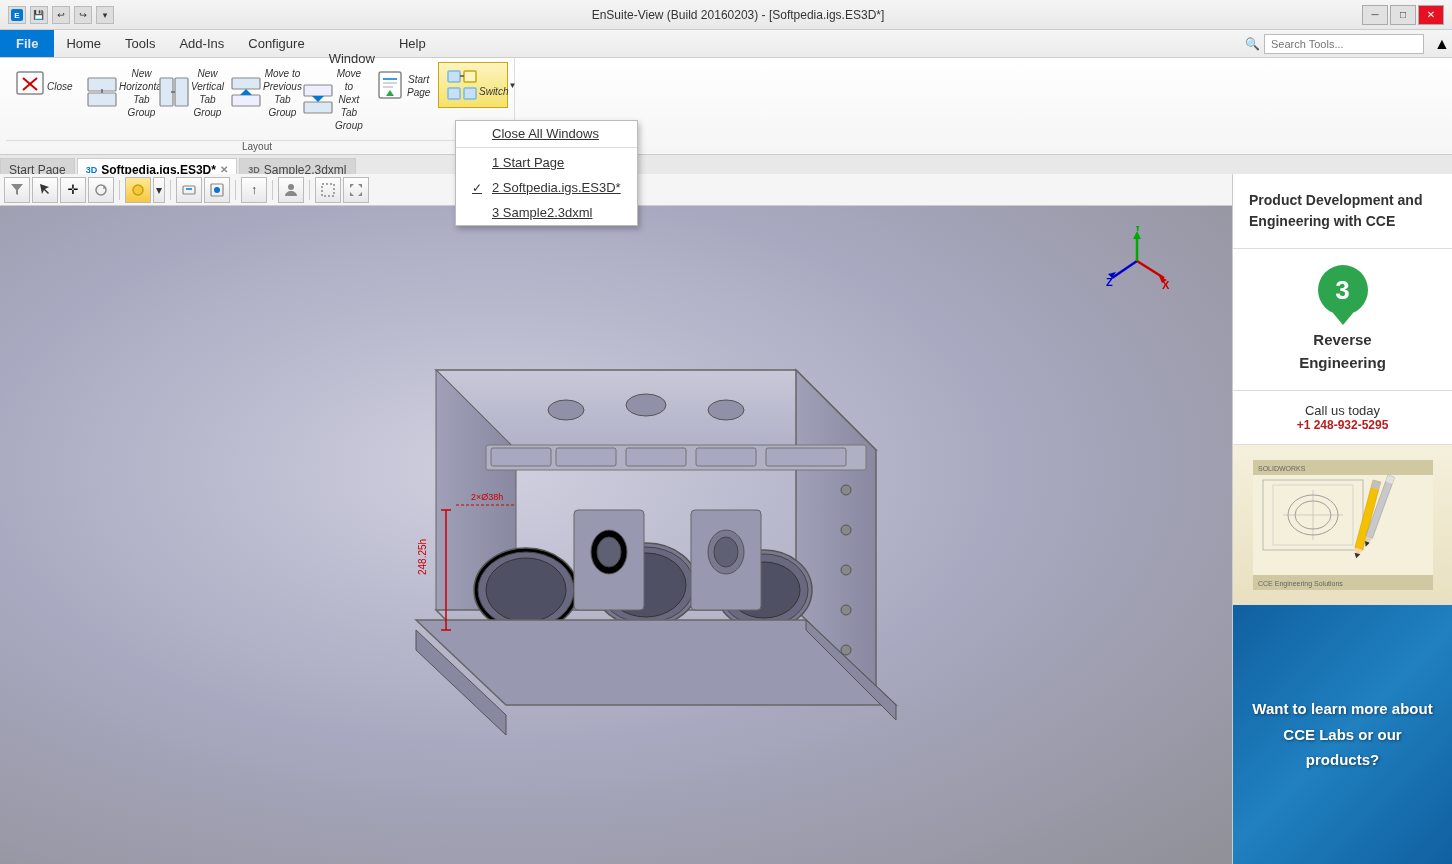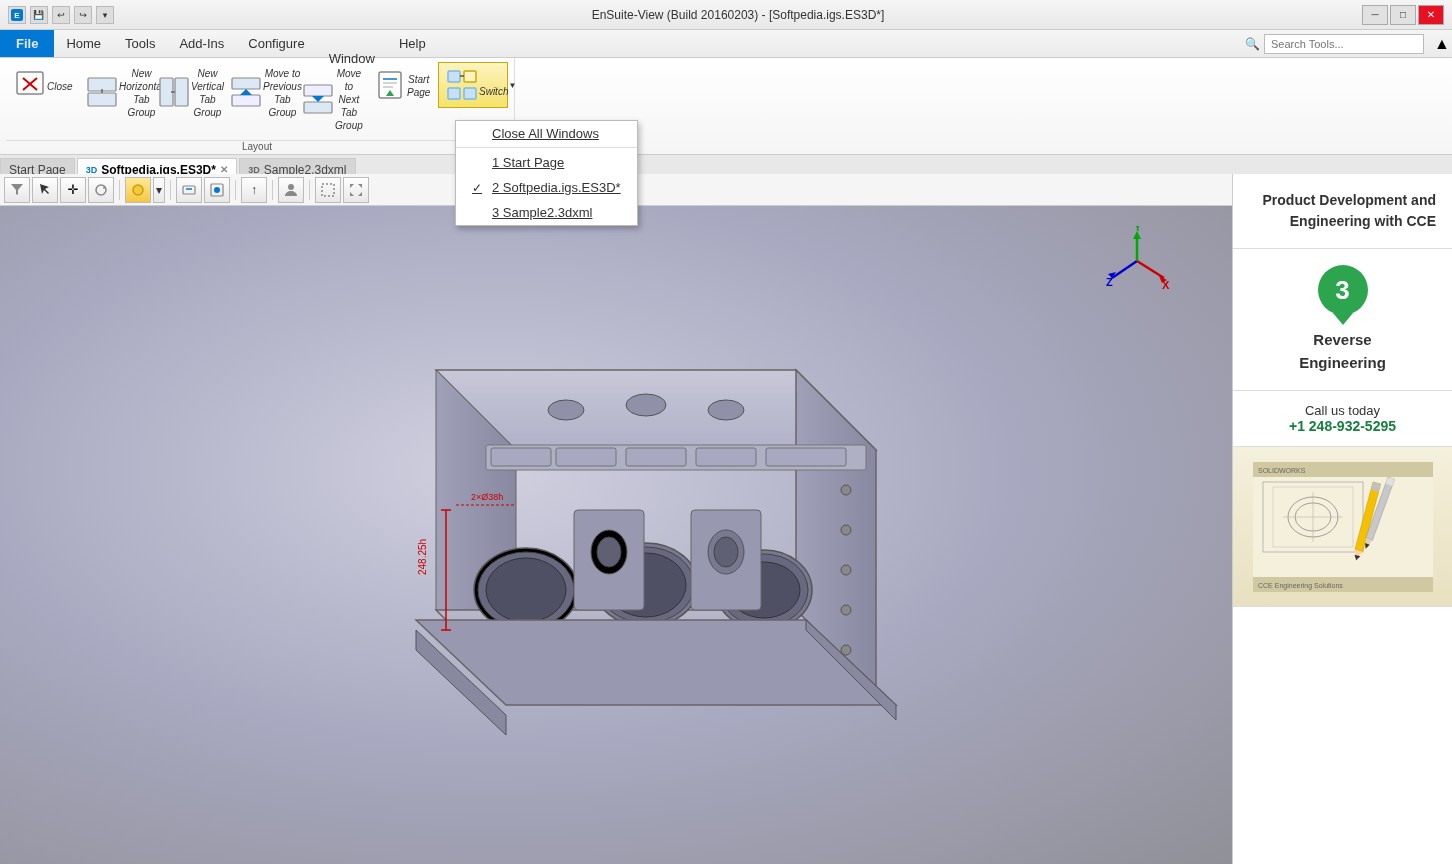--- a/index.html
+++ b/index.html
@@ -636,7 +636,7 @@
 
   <div id="sidebar" style="position:absolute; top:calc(30px + 28px + 90px + 26px); right:0; width:220px; height:calc(864px - 30px - 28px - 90px - 26px); border-left:1px solid #ccc; background:white; display:flex; flex-direction:column; overflow:hidden;">
 
-    <div id="sidebar-top" style="padding:16px; text-align:right; font-size:14px; color:#333; font-weight:bold; border-bottom:1px solid #ddd; line-height:1.5;">Product Development and Engineering with CCE</div>
+    <div id="sidebar-top" style="padding:16px; text-align:left; font-size:14px; color:#333; font-weight:bold; border-bottom:1px solid #ddd; line-height:1.5;">Product Development and Engineering with CCE</div>
 
     <div id="sidebar-card" style="padding:16px; display:flex; flex-direction:column; align-items:center; gap:4px; border-bottom:1px solid #ddd;">
       <div style="display:flex; flex-direction:column; align-items:center;">

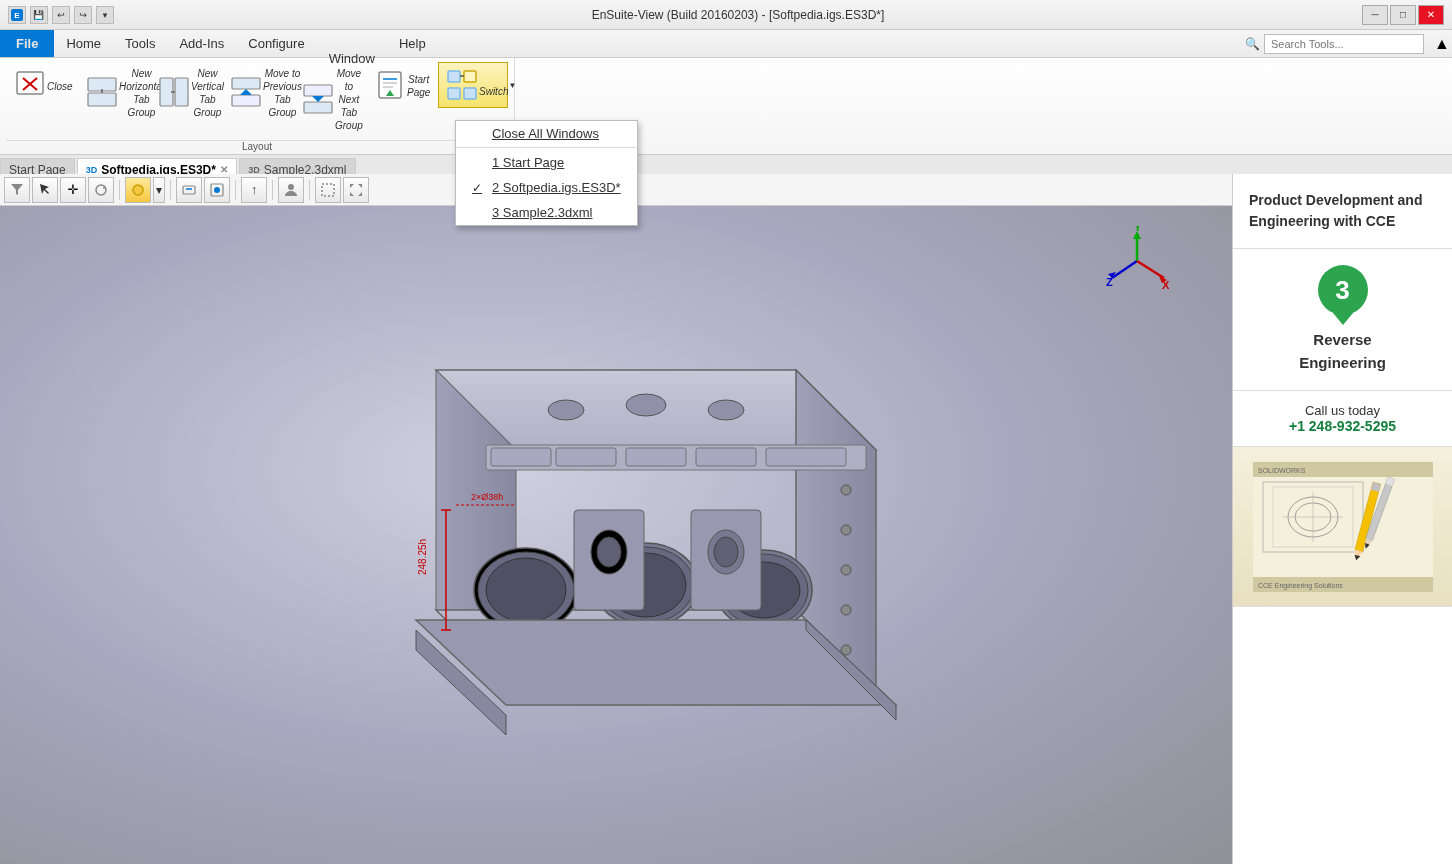--- a/index.html
+++ b/index.html
@@ -650,7 +650,7 @@
 
     <div id="sidebar-call" style="padding:12px; text-align:center; border-bottom:1px solid #ddd;">
       <p style="font-size:13px; color:#333;">Call us today</p>
-      <p style="font-size:14px; font-weight:bold; color:#15803d;">+1 248-932-5295</p>
+      <p style="font-size:12px; font-weight:bold; color:#b91c1c;">+1 248-932-5295</p>
     </div>
 
     <div id="sidebar-image1" style="width:100%; height:160px; background:linear-gradient(to bottom,#f5f0dc,#e8e0c0); display:flex; flex-direction:column; align-items:center; justify-content:center; border-bottom:1px solid #ddd; position:relative; overflow:hidden; cursor:pointer;">

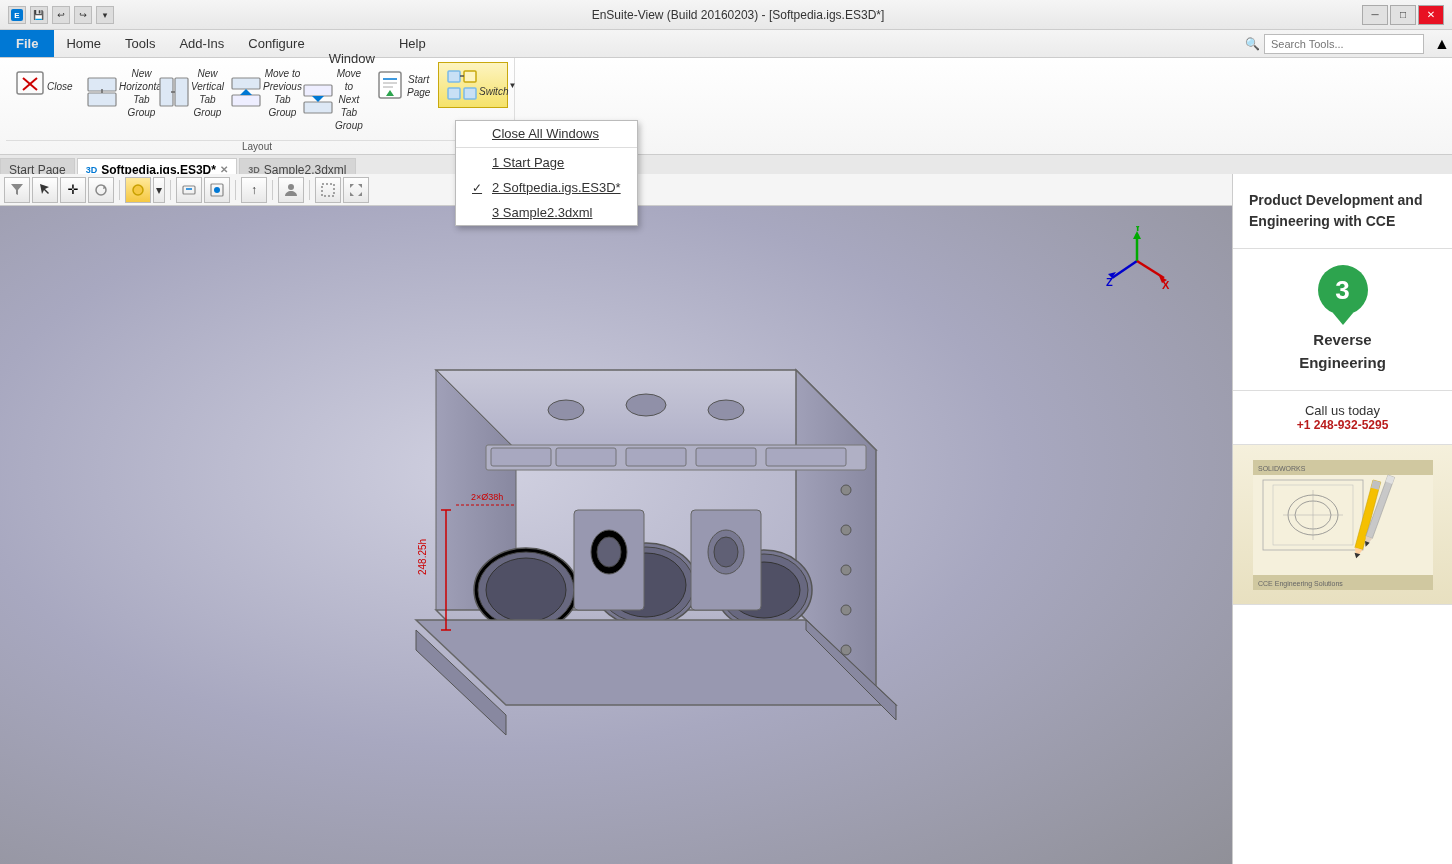--- a/index.html
+++ b/index.html
@@ -687,6 +687,11 @@
       </svg>
     </div>
 
+    <div id="sidebar-image2" style="flex:1; background:linear-gradient(135deg,#1060a0,#2080c0 50%,#1060a0); display:flex; align-items:center; justify-content:center; cursor:pointer; padding:12px;">
+      <div class="cce-ad-text" style="color:white; font-size:15px; font-weight:bold; text-align:center; line-height:1.7; text-shadow:1px 1px 3px rgba(0,0,0,0.5);">Want to learn more about
+CCE Labs
+or our products?</div>
+    </div>
 
   </div>
 

